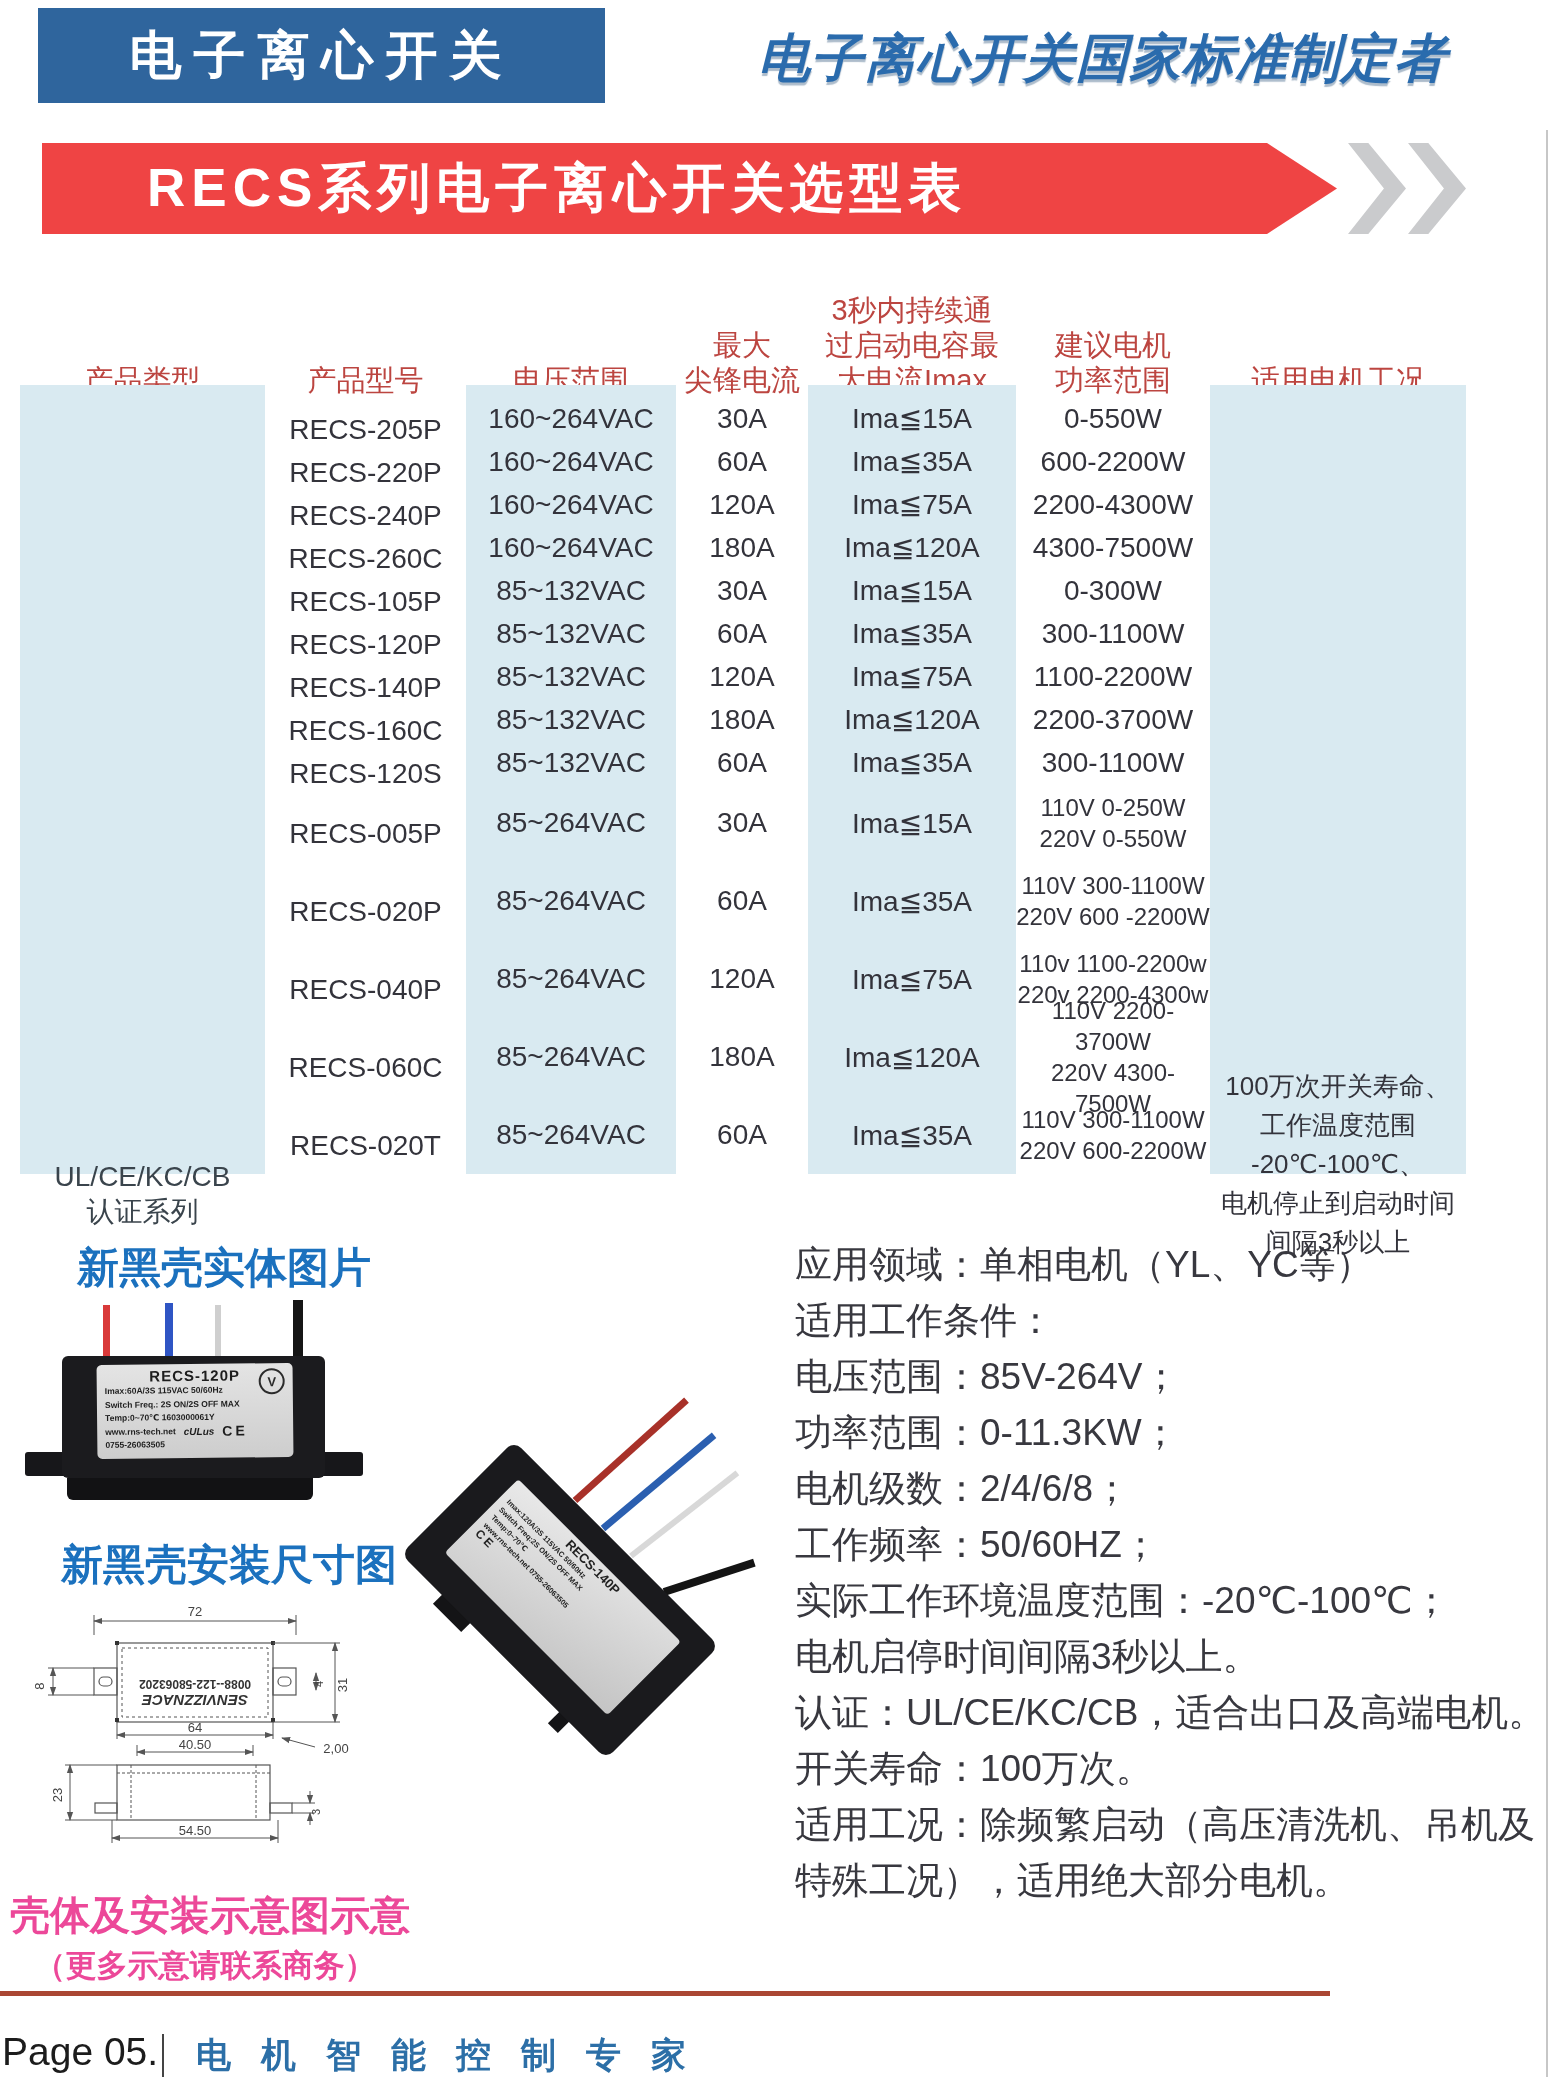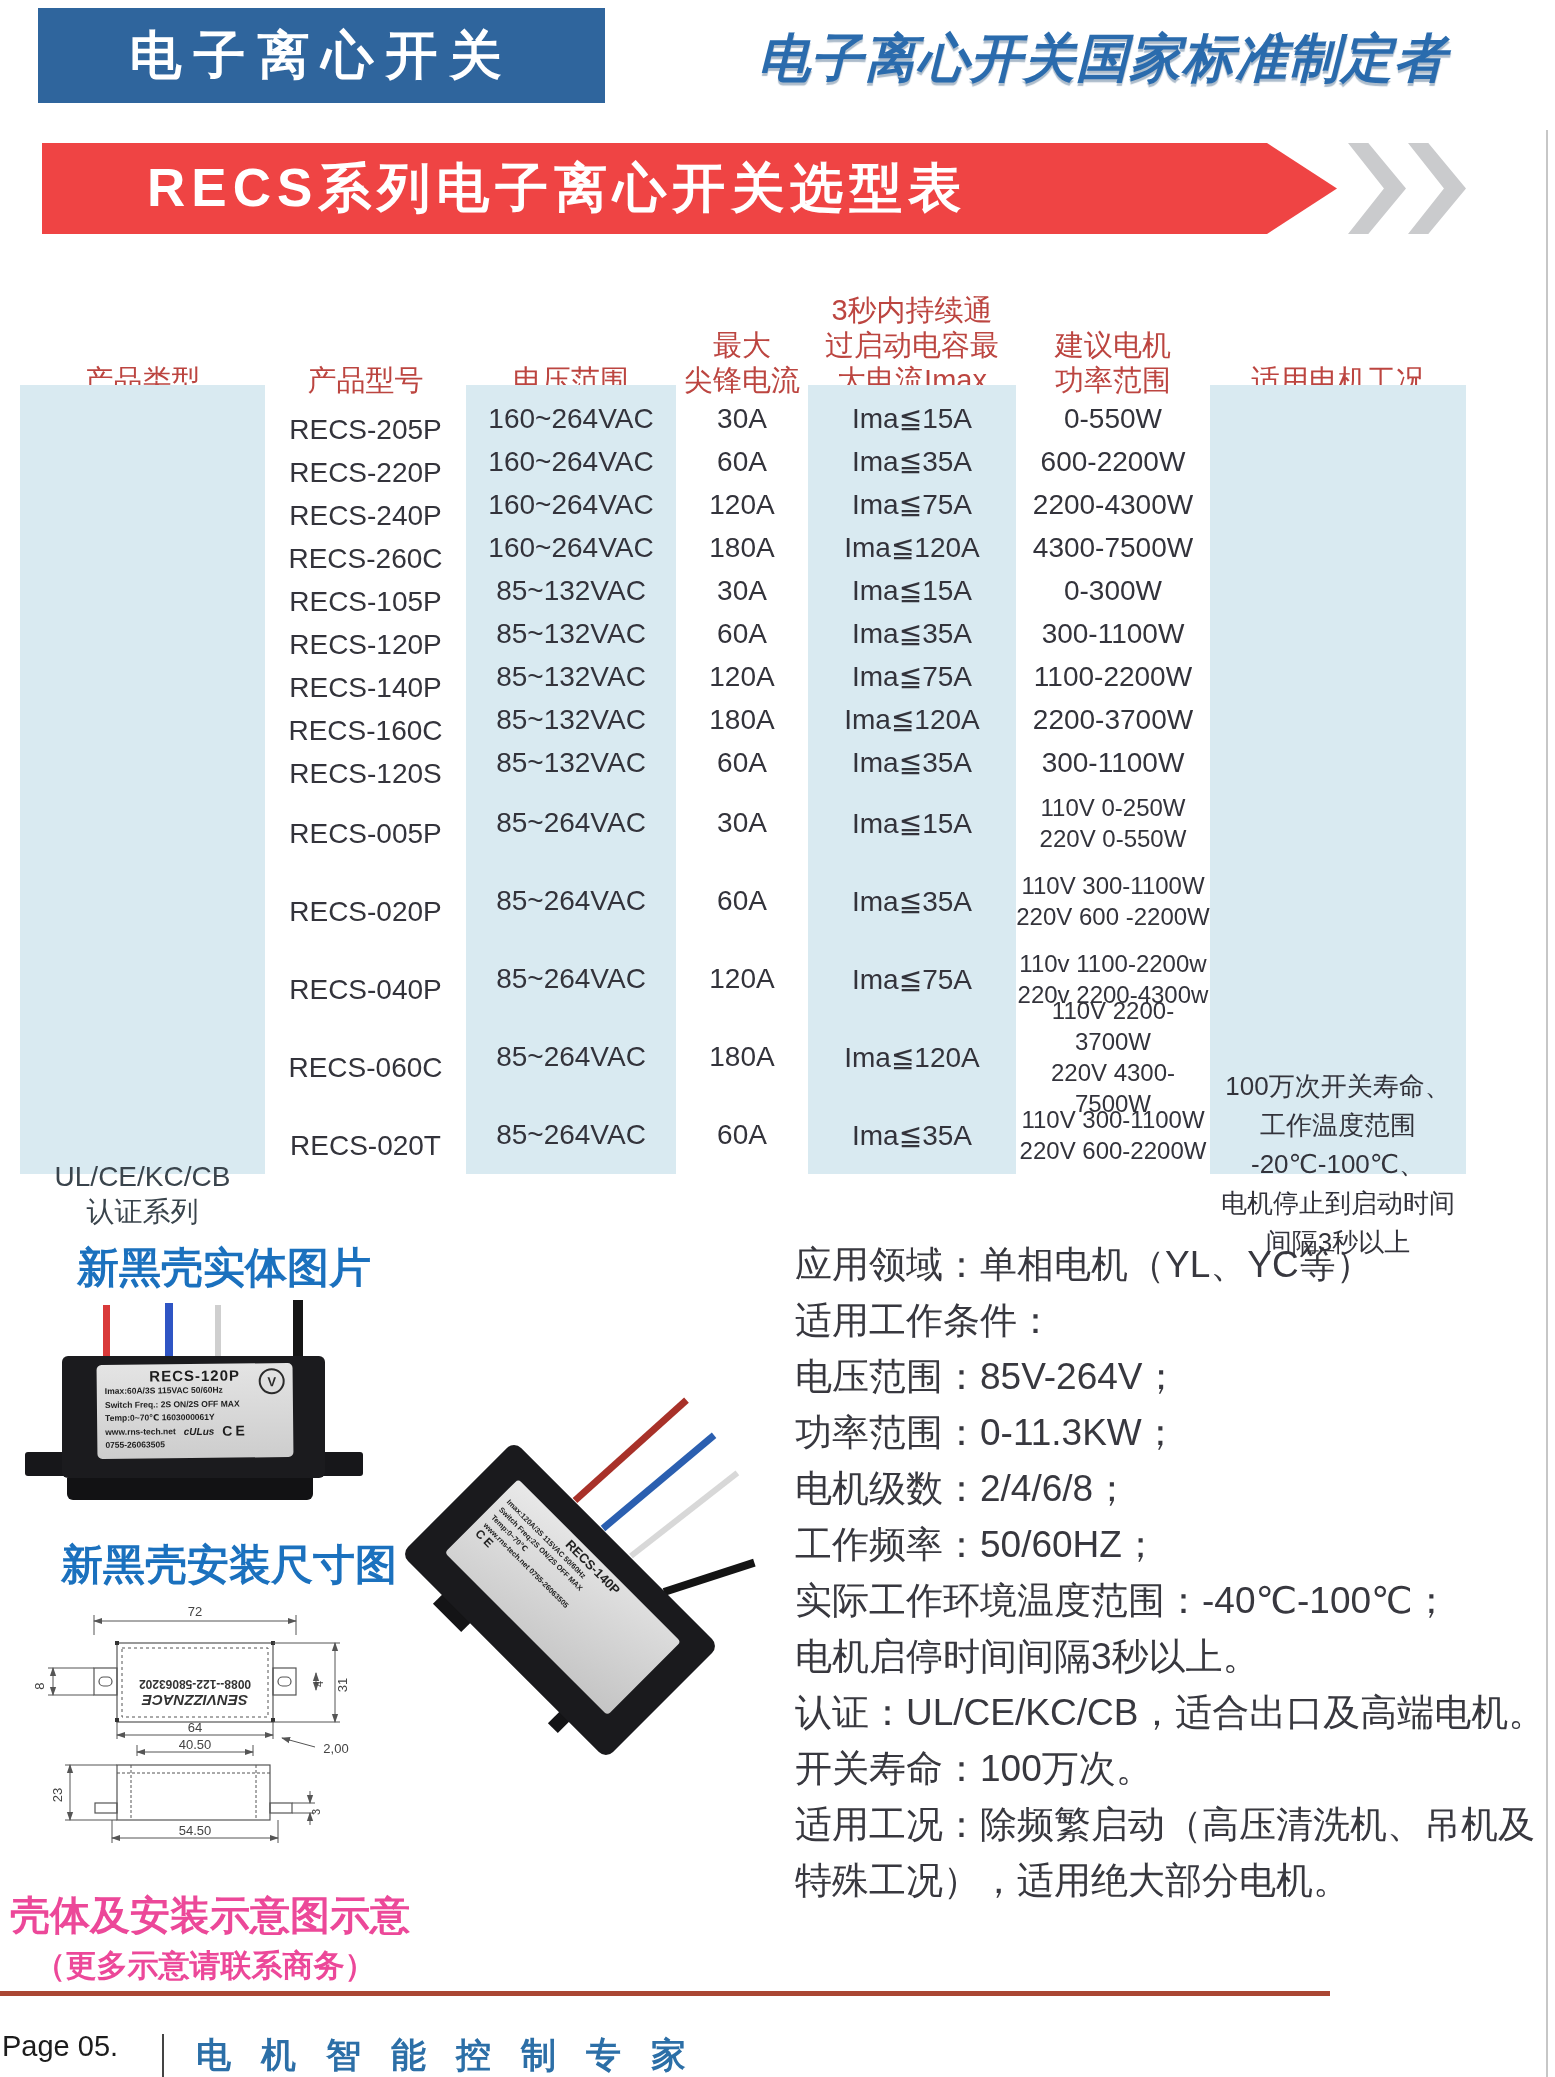--- a/index.html
+++ b/index.html
@@ -313,7 +313,7 @@
     <div>功率范围：0-11.3KW；</div>
     <div>电机级数：2/4/6/8；</div>
     <div>工作频率：50/60HZ；</div>
-    <div>实际工作环境温度范围：-40℃-100℃；</div>
+    <div>实际工作环境温度范围：-20℃-100℃；</div>
     <div>电机启停时间间隔3秒以上。</div>
     <div>认证：UL/CE/KC/CB，适合出口及高端电机。</div>
     <div>开关寿命：100万次。</div>

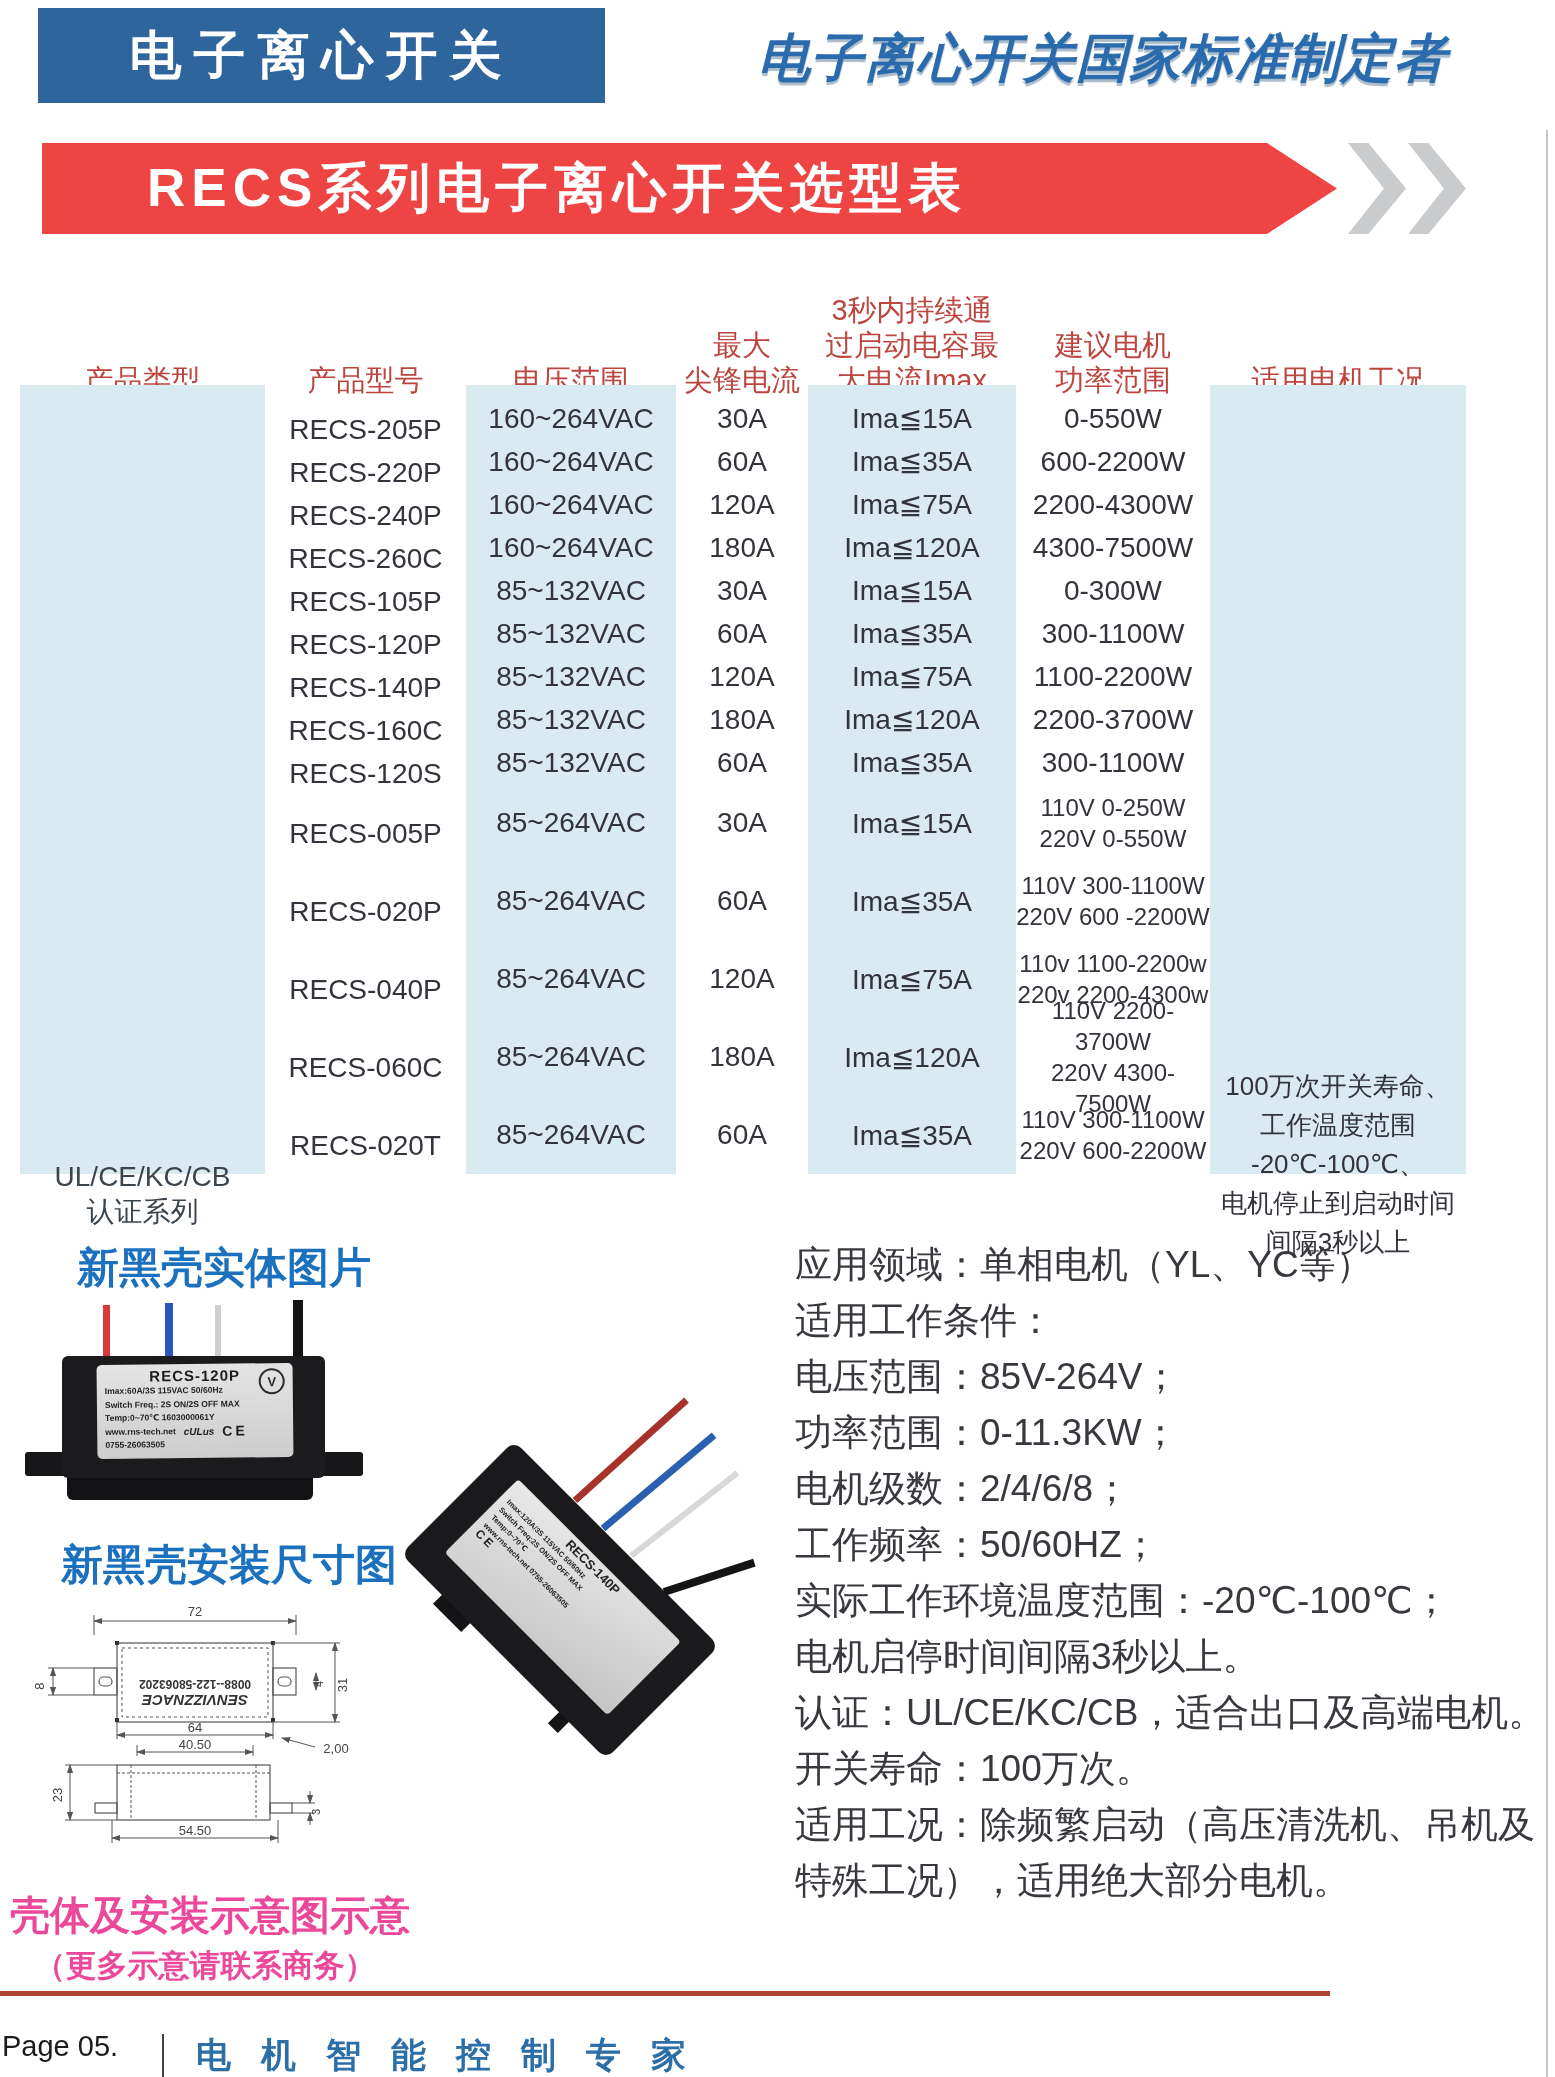--- a/index.html
+++ b/index.html
@@ -82,7 +82,7 @@
 
   
   .brown-line{left:0;top:1991px;width:1330px;height:5px;background:#AA4733;}
-  .page-label{left:2px;top:2030px;font-size:29px;color:#1c1c1c;}
+  .page-label{left:2px;top:2030px;font-size:39px;color:#1c1c1c;}
   .foot-div{left:162px;top:2034px;width:2px;height:43px;background:#444;}
   .slogan{left:196px;top:2032px;font-size:35px;font-weight:bold;color:#2C6FA7;letter-spacing:30px;white-space:nowrap;}
 

